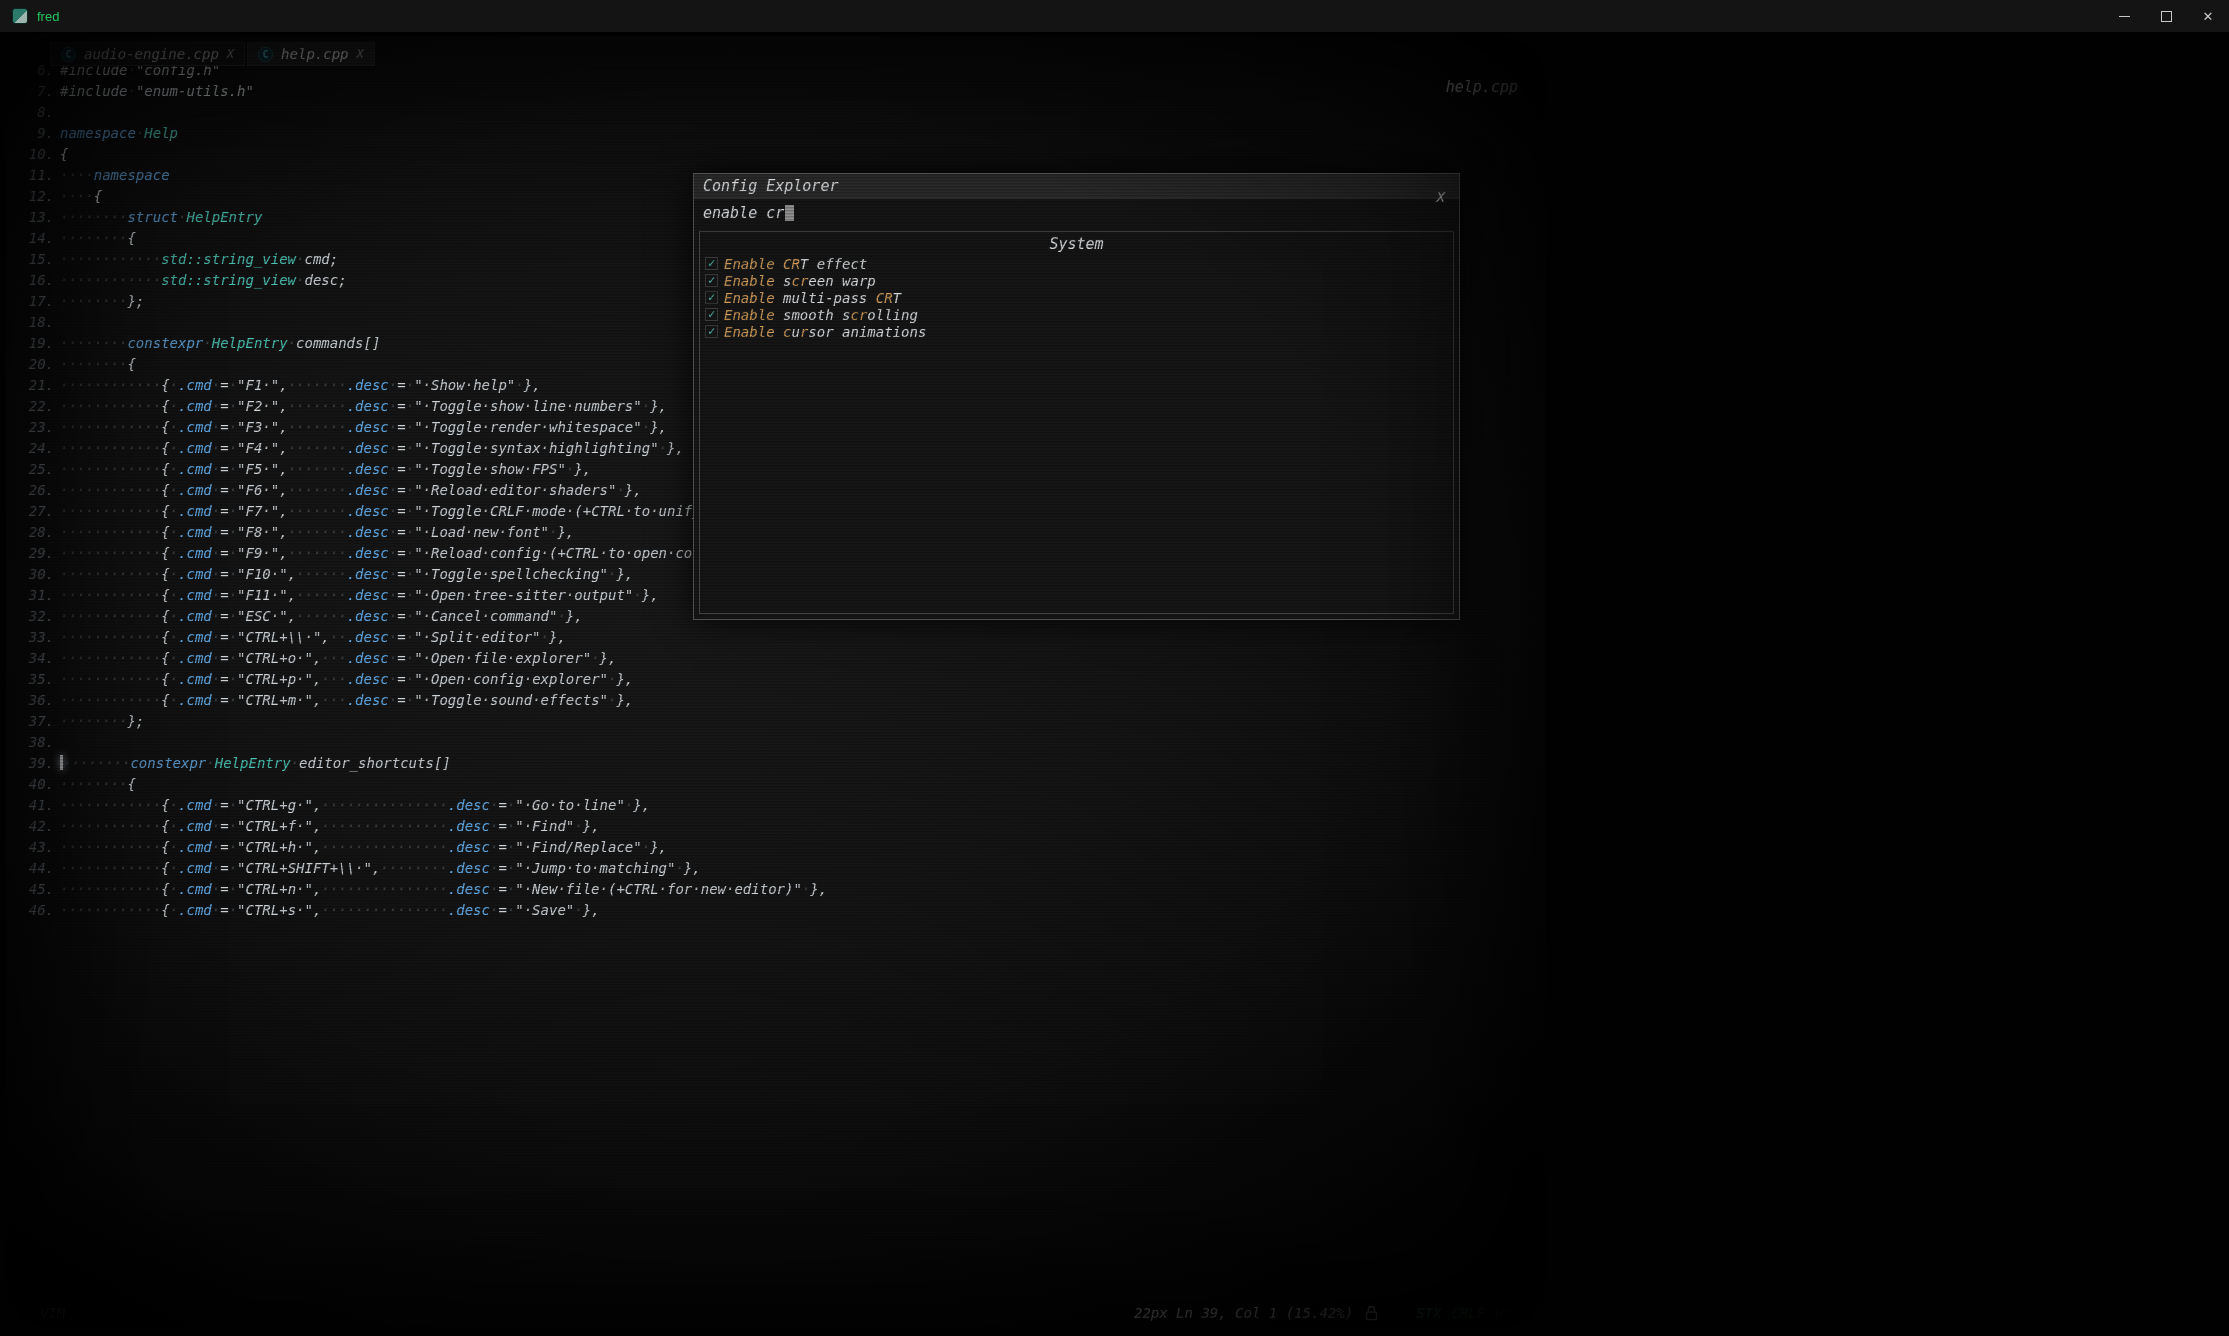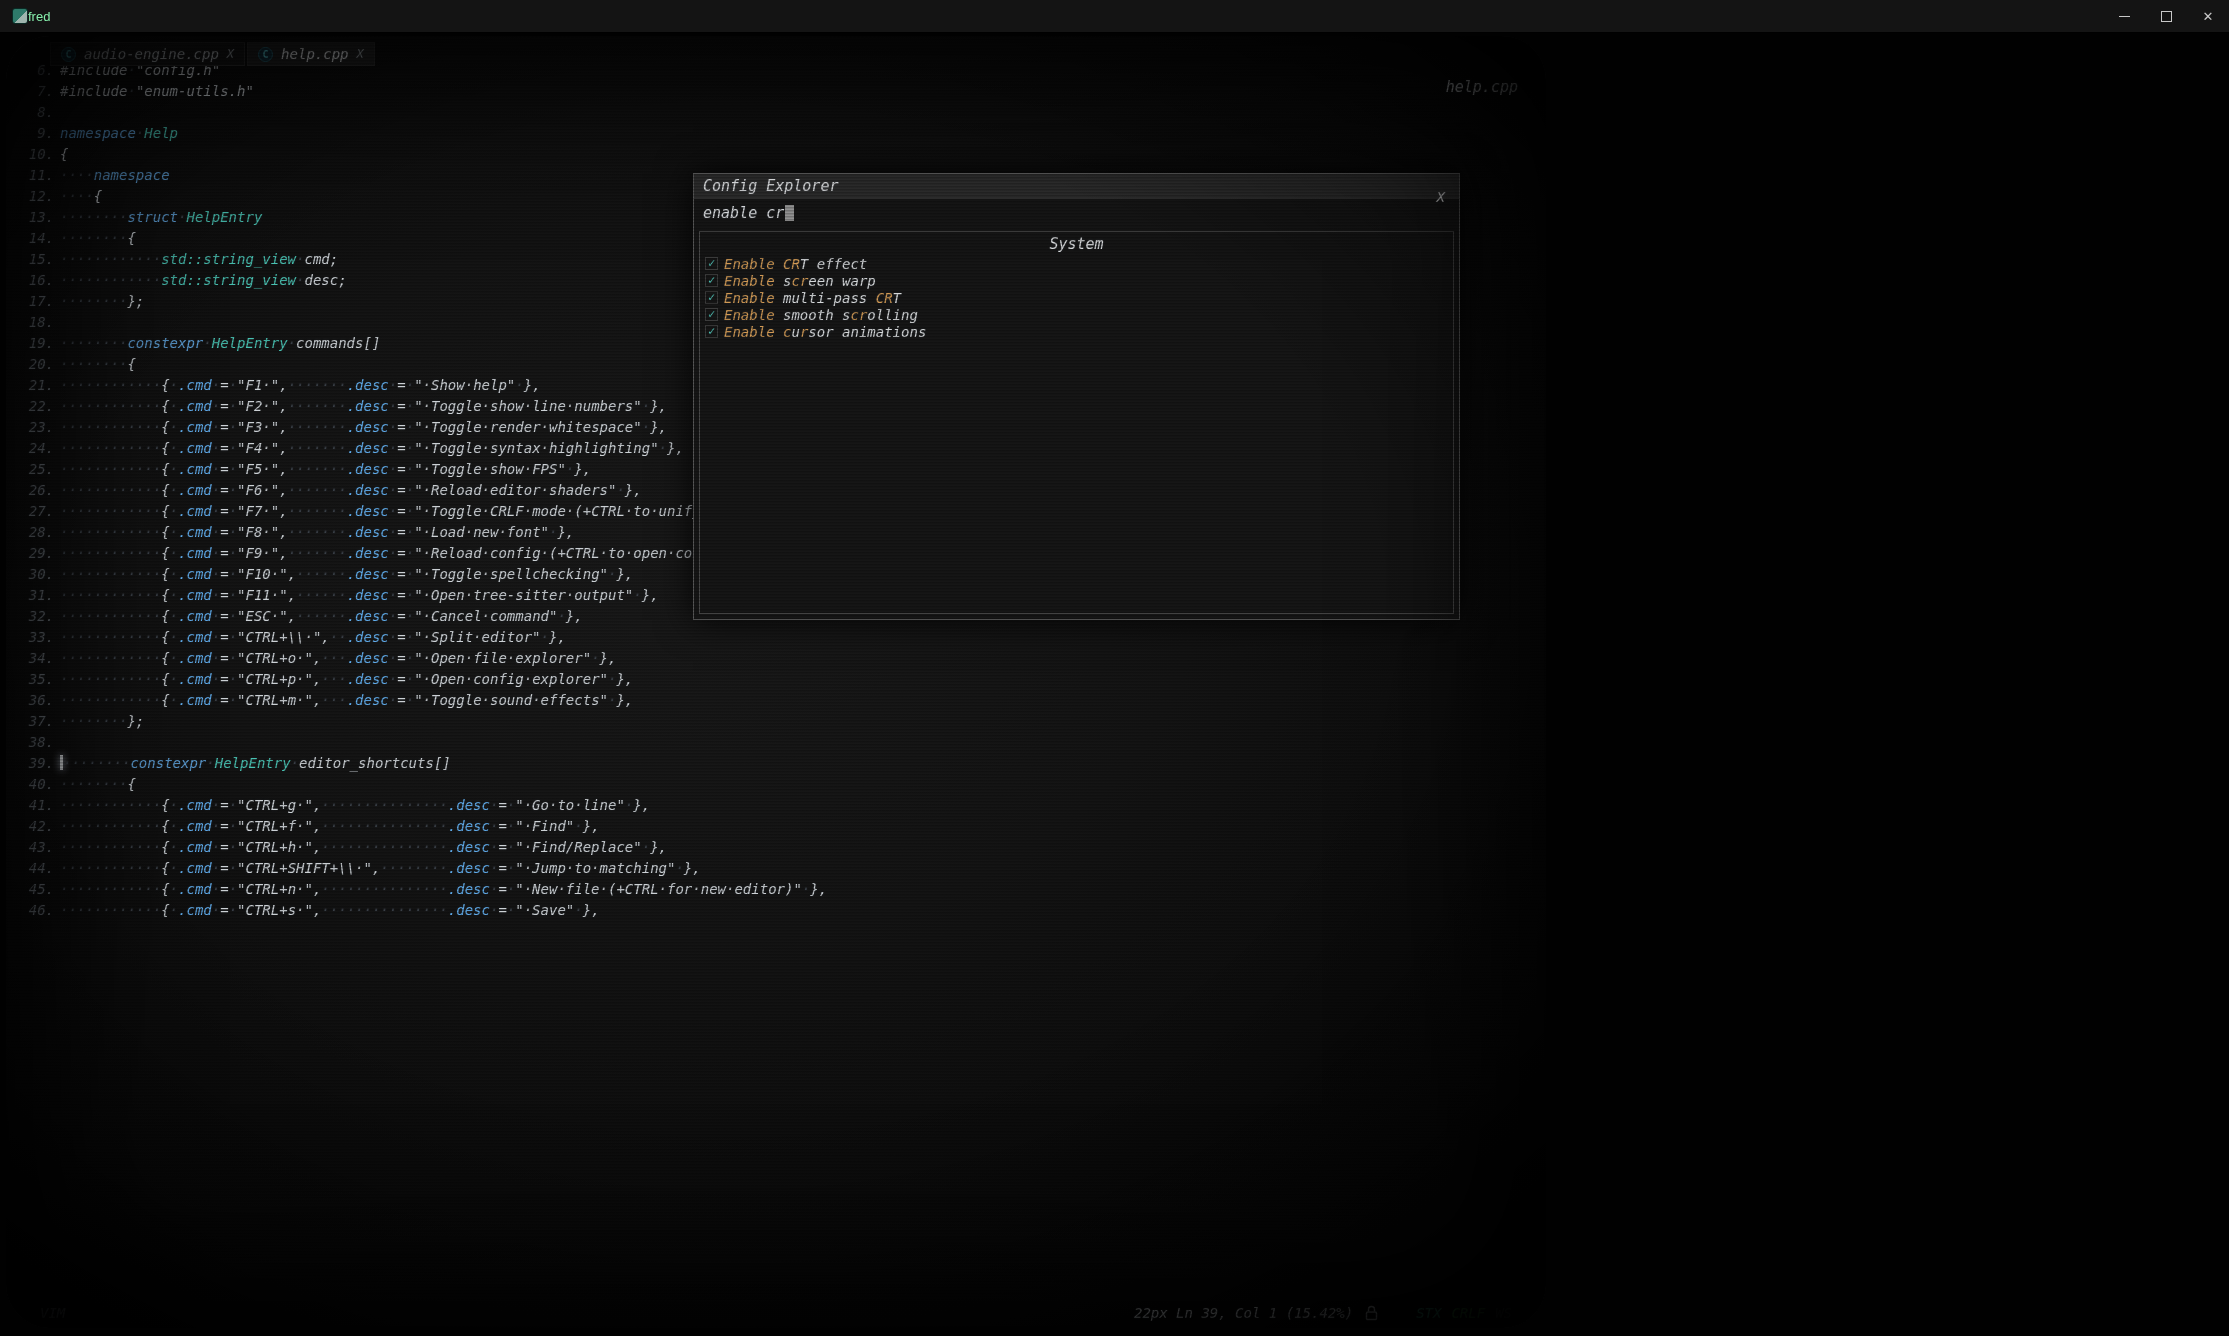--- a/index.html
+++ b/index.html
@@ -14,7 +14,7 @@
   .app-icon { width:16px; height:16px; border-radius:3px; display:inline-block;
               background:linear-gradient(135deg,#2e7a6a 0 55%,#9fb5ae 55% 100%);
               border:1px solid #0a2a24; }
-  .win-title { color:#86efac; font-size:13px; margin-left:0; }
+  .win-title { color:#22c55e; font-size:13px; margin-left:9px; }
   .win-controls { margin-left:auto; display:flex; height:100%; }
   .wbtn { width:42px; height:100%; display:flex; align-items:center; justify-content:center; color:#c8c8c8; }
   .glyph-min { width:11px; border-top:1.5px solid #c8c8c8; display:inline-block; }

